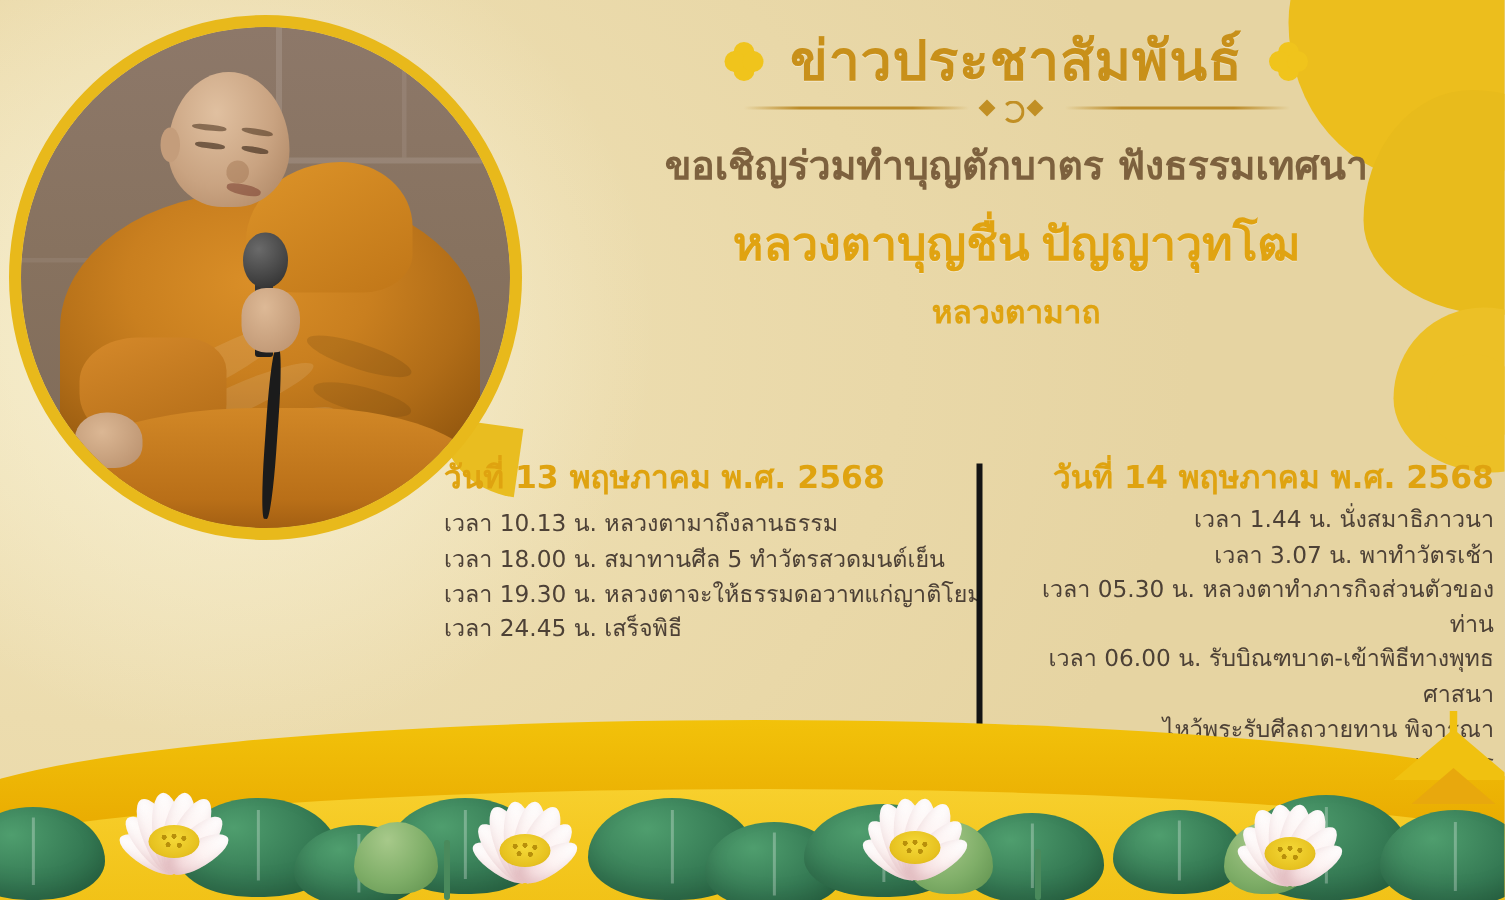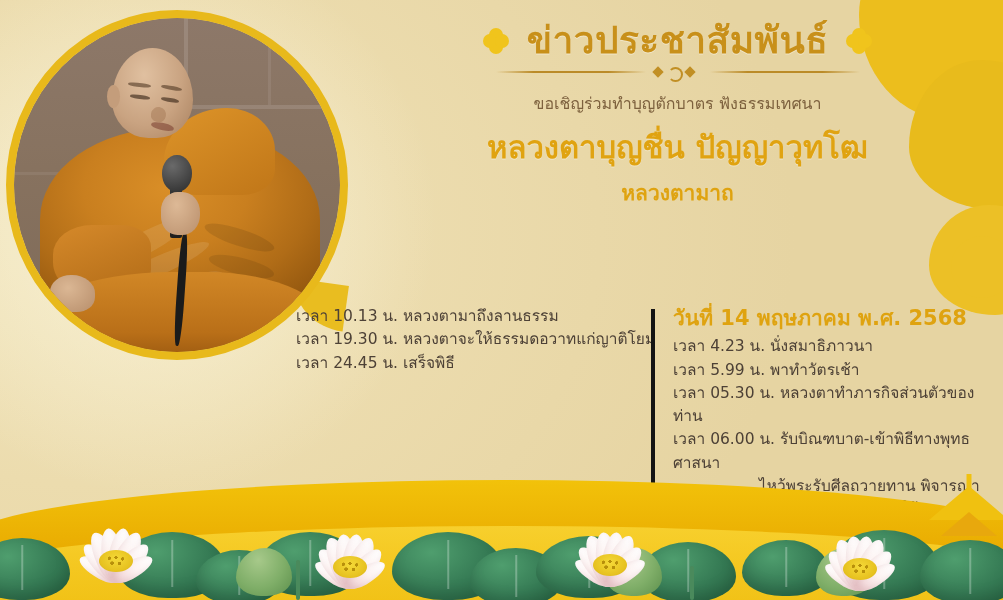--- a/index.html
+++ b/index.html
@@ -300,8 +300,8 @@
     line-height: 1.5;
   }
   .sub-invite {
-    font-size: 16px;
-    font-weight: normal;
+    font-size: 26px;
+    font-weight: bold;
     color: #7d613e;
     margin-top: 13px;
     line-height: 1.5;

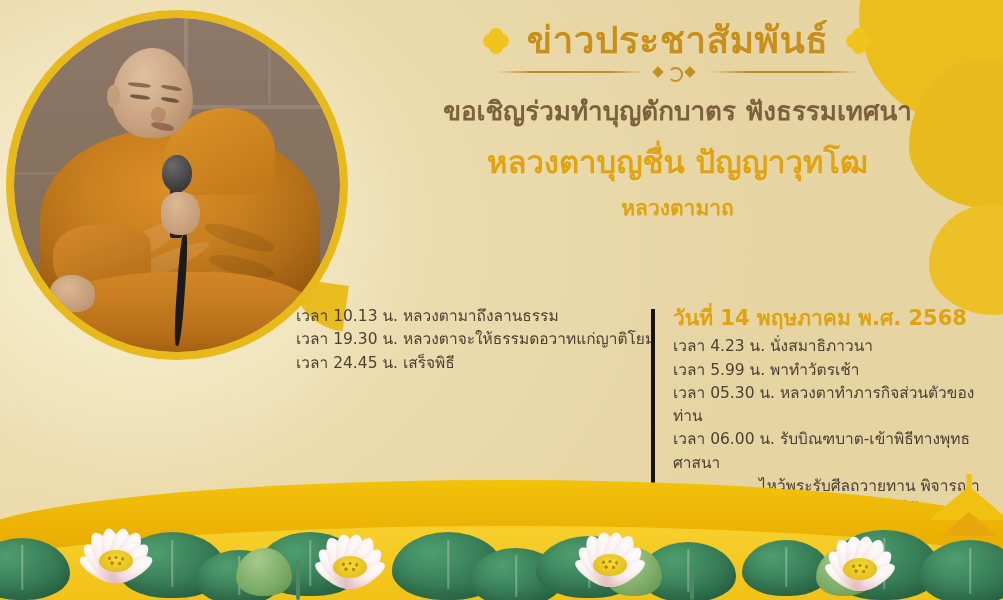--- a/index.html
+++ b/index.html
@@ -313,6 +313,7 @@
     margin-top: 10px;
     line-height: 1.4;
     text-shadow: 0 1px 0 rgba(255,255,255,.35);
+    font-family: Liberation Serif, serif;
   }
   .venue {
     font-size: 20px;

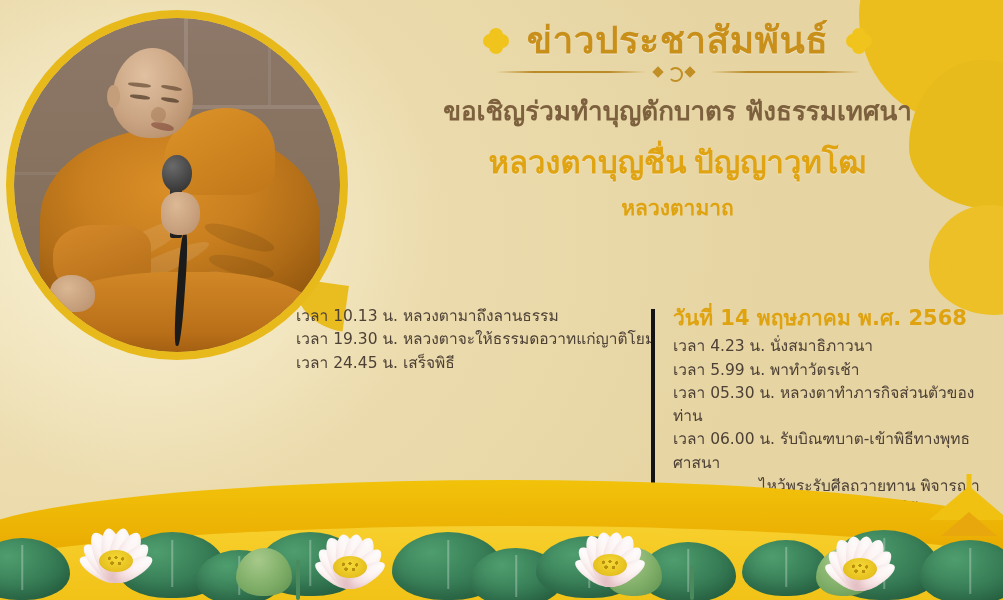--- a/index.html
+++ b/index.html
@@ -563,6 +563,7 @@
 
   <div class="schedule">
     <div class="col col-left">
+      <div class="col-date">วันที่ 13 พฤษภาคม พ.ศ. 2568</div>
       <div class="entry">เวลา 10.13 น. หลวงตามาถึงลานธรรม</div>
       <div class="entry">เวลา 19.30 น. หลวงตาจะให้ธรรมดอวาทแก่ญาติโยม</div>
       <div class="entry">เวลา 24.45 น. เสร็จพิธี</div>

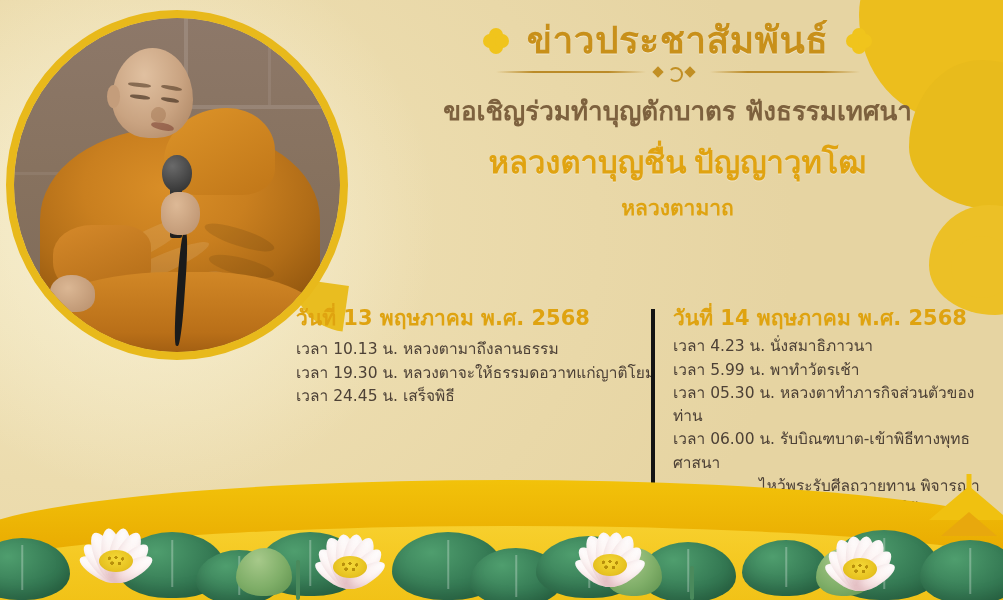--- a/index.html
+++ b/index.html
@@ -347,7 +347,7 @@
     height: 196px;
     flex: 0 0 auto;
   }
-  .col-right { width: 326px; }
+  .col-right { width: 326px; text-align: right; }
   .col-date {
     font-size: 21px;
     font-weight: bold;

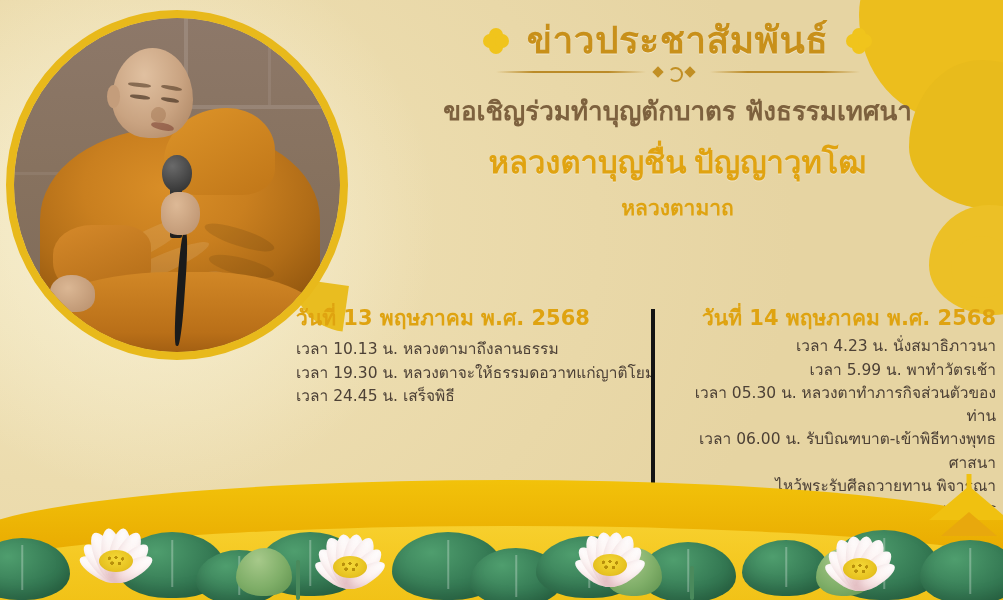--- a/index.html
+++ b/index.html
@@ -573,7 +573,7 @@
 
     <div class="col col-right">
       <div class="col-date">วันที่ 14 พฤษภาคม พ.ศ. 2568</div>
-      <div class="entry-wrap">เวลา 4.23 น. นั่งสมาธิภาวนา</div>
+      <div class="entry-wrap">เวลา 1.44 น. นั่งสมาธิภาวนา</div>
       <div class="entry-wrap">เวลา 5.99 น. พาทำวัตรเช้า</div>
       <div class="entry-wrap">เวลา 05.30 น. หลวงตาทำภารกิจส่วนตัวของท่าน</div>
       <div class="entry-wrap">เวลา 06.00 น. รับบิณฑบาต-เข้าพิธีทางพุทธศาสนา</div>

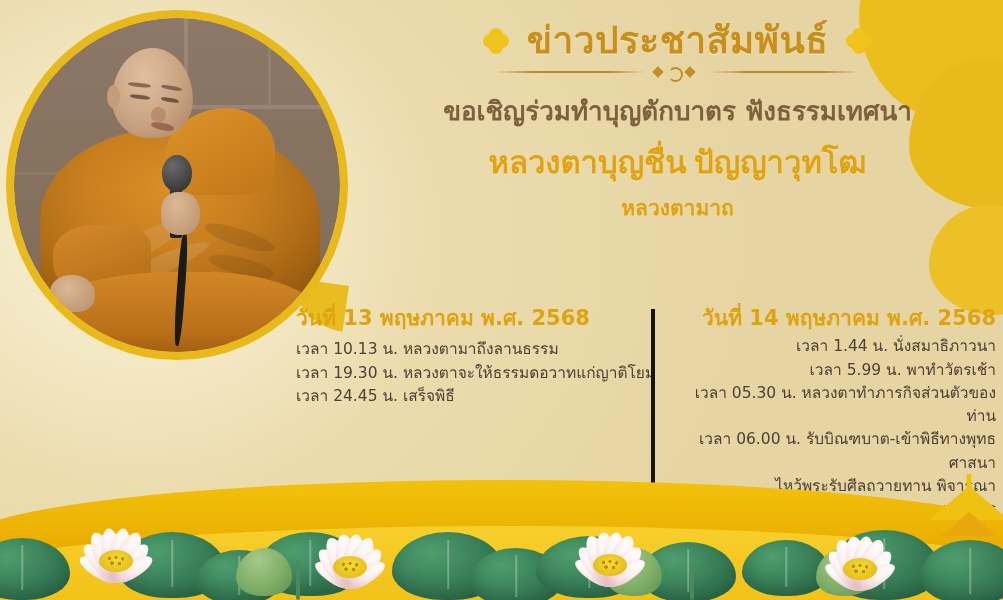--- a/index.html
+++ b/index.html
@@ -565,6 +565,7 @@
     <div class="col col-left">
       <div class="col-date">วันที่ 13 พฤษภาคม พ.ศ. 2568</div>
       <div class="entry">เวลา 10.13 น. หลวงตามาถึงลานธรรม</div>
+      <div class="entry">เวลา 18.00 น. สมาทานศีล 5 ทำวัตรสวดมนต์เย็น</div>
       <div class="entry">เวลา 19.30 น. หลวงตาจะให้ธรรมดอวาทแก่ญาติโยม</div>
       <div class="entry">เวลา 24.45 น. เสร็จพิธี</div>
     </div>

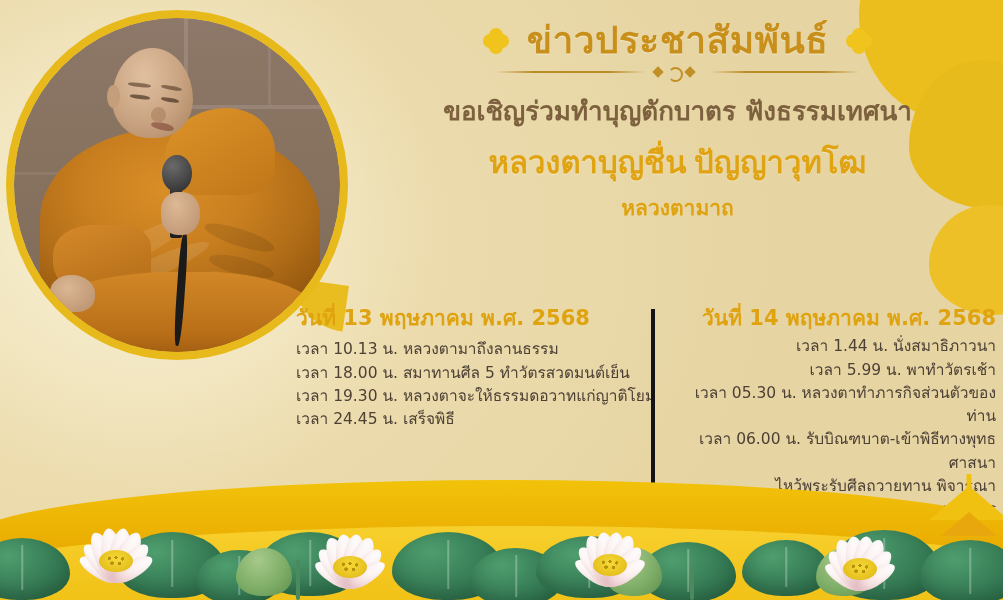--- a/index.html
+++ b/index.html
@@ -575,7 +575,7 @@
     <div class="col col-right">
       <div class="col-date">วันที่ 14 พฤษภาคม พ.ศ. 2568</div>
       <div class="entry-wrap">เวลา 1.44 น. นั่งสมาธิภาวนา</div>
-      <div class="entry-wrap">เวลา 5.99 น. พาทำวัตรเช้า</div>
+      <div class="entry-wrap">เวลา 3.07 น. พาทำวัตรเช้า</div>
       <div class="entry-wrap">เวลา 05.30 น. หลวงตาทำภารกิจส่วนตัวของท่าน</div>
       <div class="entry-wrap">เวลา 06.00 น. รับบิณฑบาต-เข้าพิธีทางพุทธศาสนา</div>
       <div class="entry-cont">ไหว้พระรับศีลถวายทาน พิจารณา</div>

